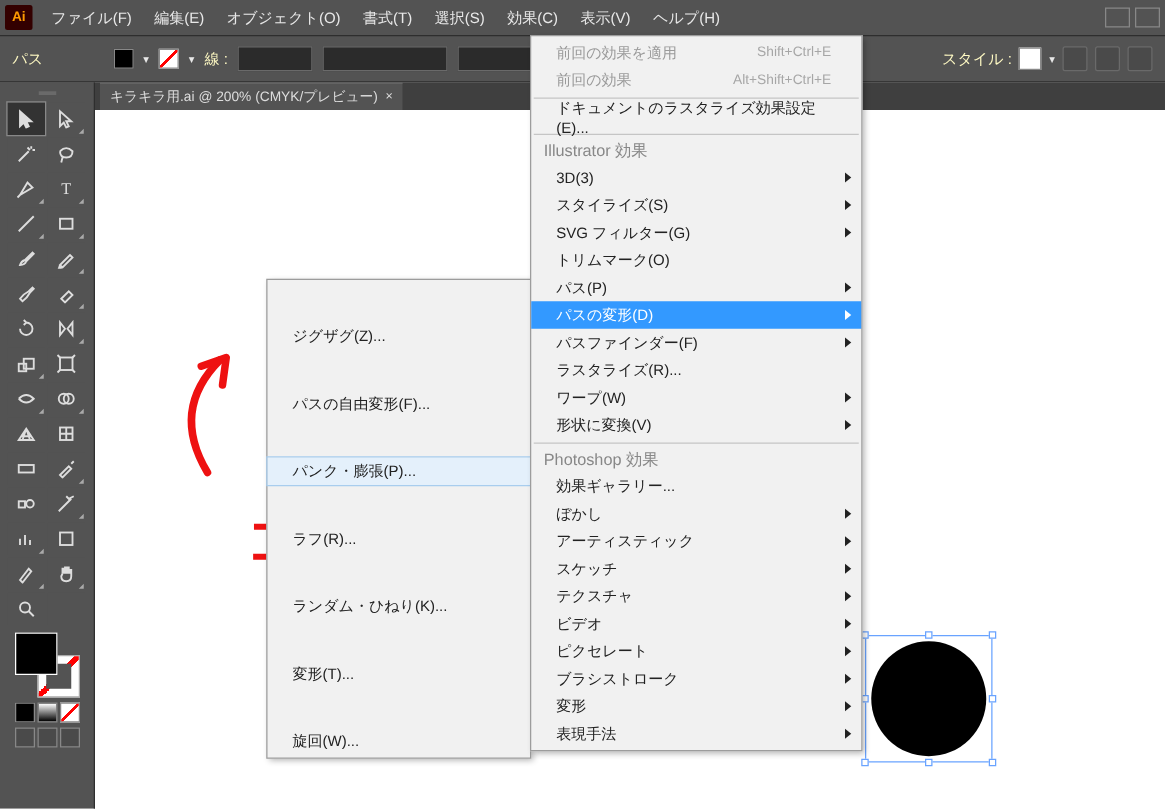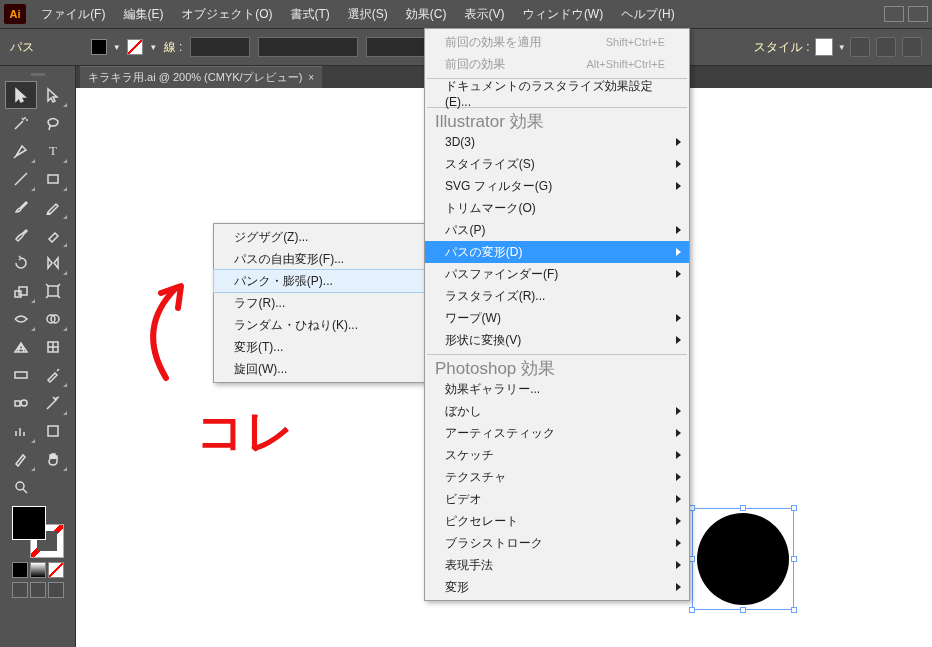--- a/index.html
+++ b/index.html
@@ -89,7 +89,6 @@
   <div class="menu-item">選択(S)</div>
   <div class="menu-item active">効果(C)</div>
   <div class="menu-item">表示(V)</div>
-  <div class="menu-item">ウィンドウ(W)</div>
   <div class="menu-item">ヘルプ(H)</div>
   <div class="title-right">
     <div class="box"></div>

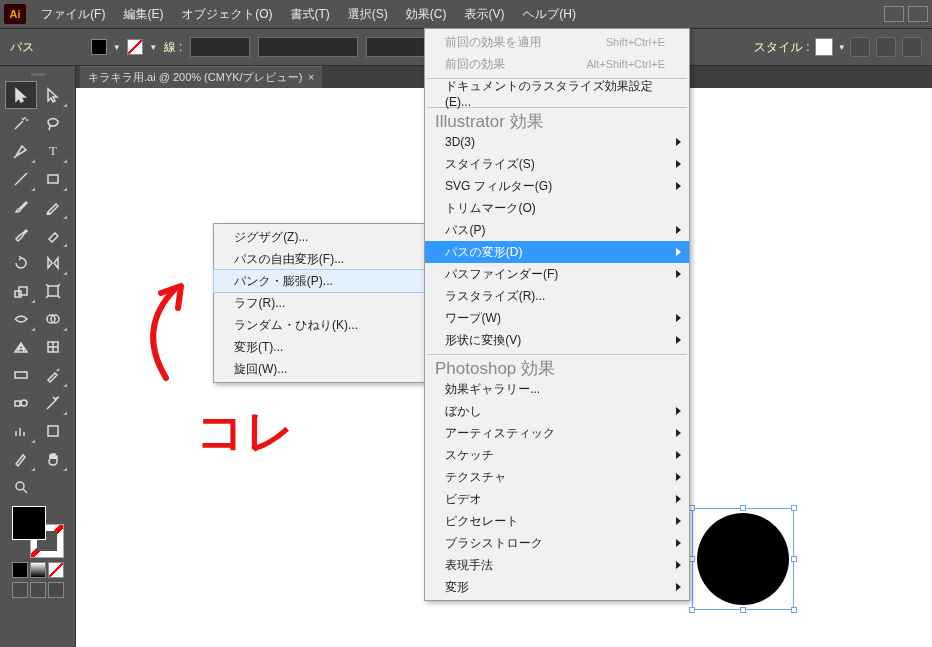--- a/index.html
+++ b/index.html
@@ -70,7 +70,7 @@
   .dd-row .shortcut { margin-left:auto; font-size:11px; color:inherit; opacity:.85;}
   .dd-row .sub-arrow { position:absolute; right:8px; width:0; height:0; border-top:4px solid transparent; border-bottom:4px solid transparent; border-left:5px solid currentColor;}
   .dd-sep { height:1px; background:#c5c5c5; margin:3px 2px;}
-  .dd-section { height:20px; padding:0 10px; display:flex; align-items:center; color:#888; font-size:17px;}
+  .dd-section { height:20px; padding:0 10px; display:flex; align-items:center; color:#888; font-size:13px;}
 
   
   .submenu { position:absolute; top:223px; left:213px; width:212px; background:#f1f1f1; border:1px solid #9c9c9c; box-shadow:2px 2px 5px rgba(0,0,0,.3); font-size:12px; color:#222; padding:2px 0;}

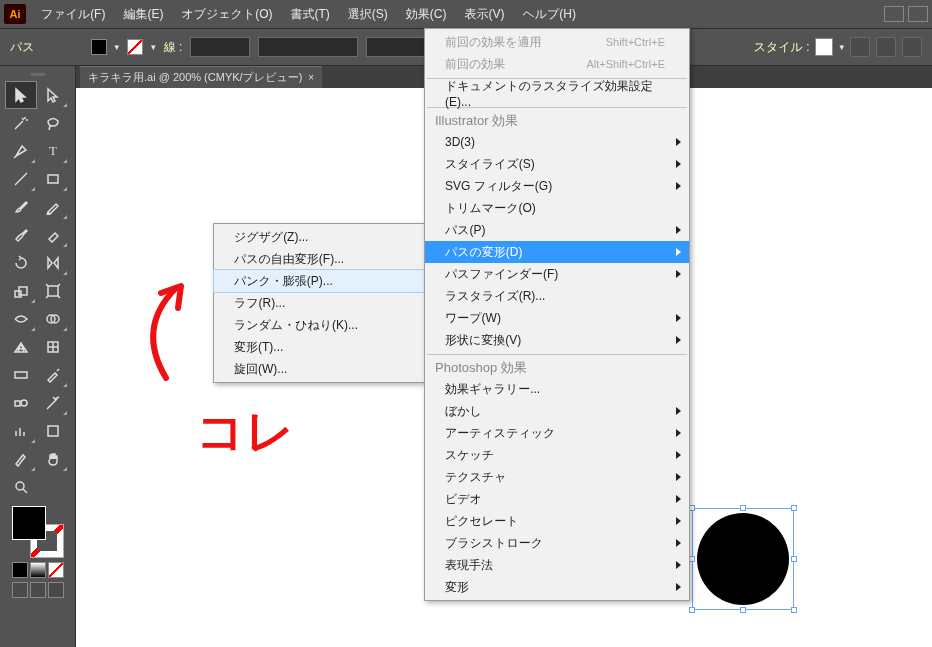--- a/index.html
+++ b/index.html
@@ -74,7 +74,7 @@
 
   
   .submenu { position:absolute; top:223px; left:213px; width:212px; background:#f1f1f1; border:1px solid #9c9c9c; box-shadow:2px 2px 5px rgba(0,0,0,.3); font-size:12px; color:#222; padding:2px 0;}
-  .sm-row { height:22px; display:flex; align-items:center; padding:0 20px;}
+  .sm-row { height:22px; display:flex; align-items:center; padding:0 20px;margin-top:32px;}
   .sm-row.highlight { background:#e4f0fb; outline:1px solid #a8cdee;}
 </style>
 </head>

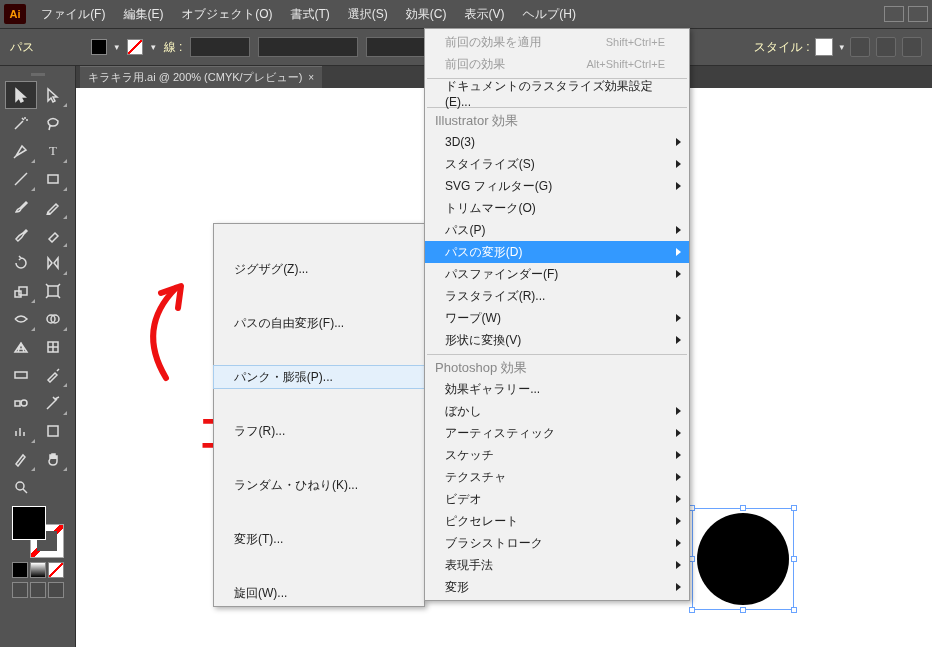--- a/index.html
+++ b/index.html
@@ -427,13 +427,13 @@
       <span class="sub-arrow"></span>
     </div>
   <div class="dd-row enabled">
+      <span>変形</span>
+      <span class="sub-arrow"></span>
+    </div>
+  <div class="dd-row enabled">
       <span>表現手法</span>
       <span class="sub-arrow"></span>
     </div>
-  <div class="dd-row enabled">
-      <span>変形</span>
-      <span class="sub-arrow"></span>
-    </div>
 </div>
 
 </body></html>

